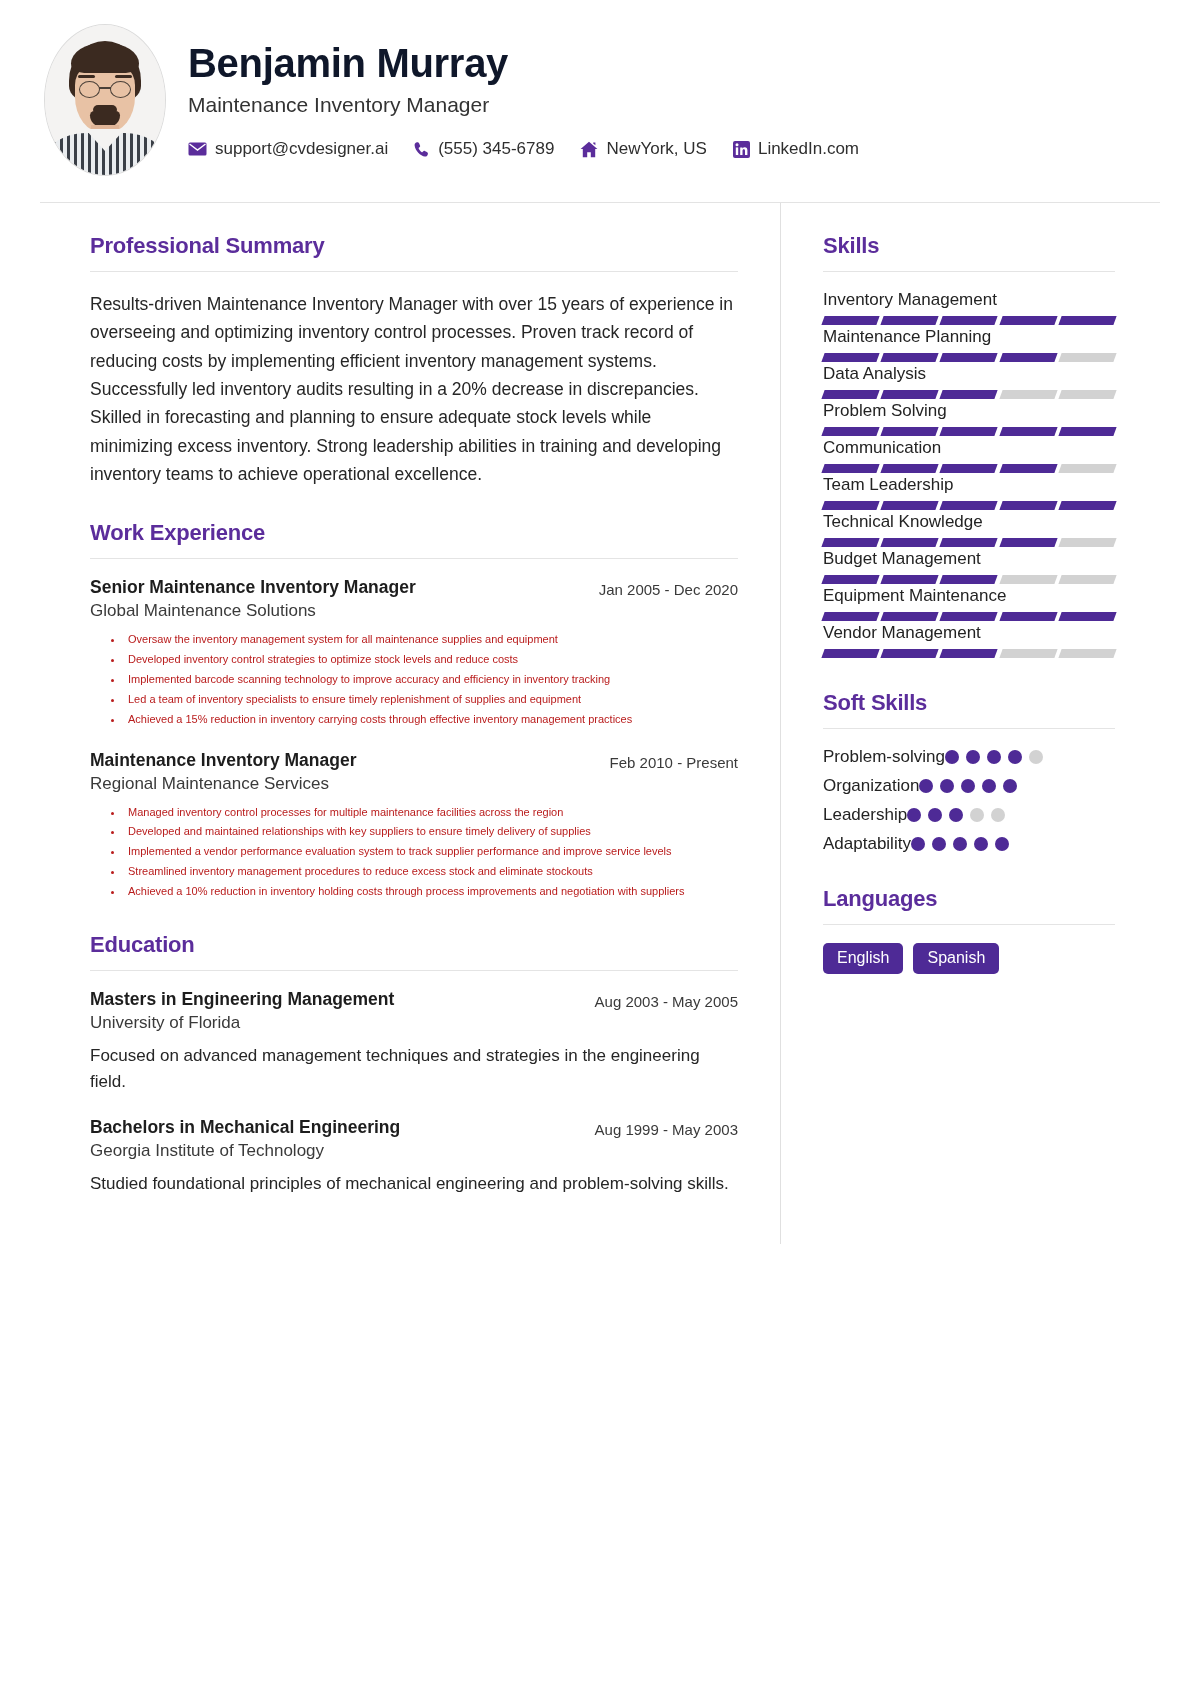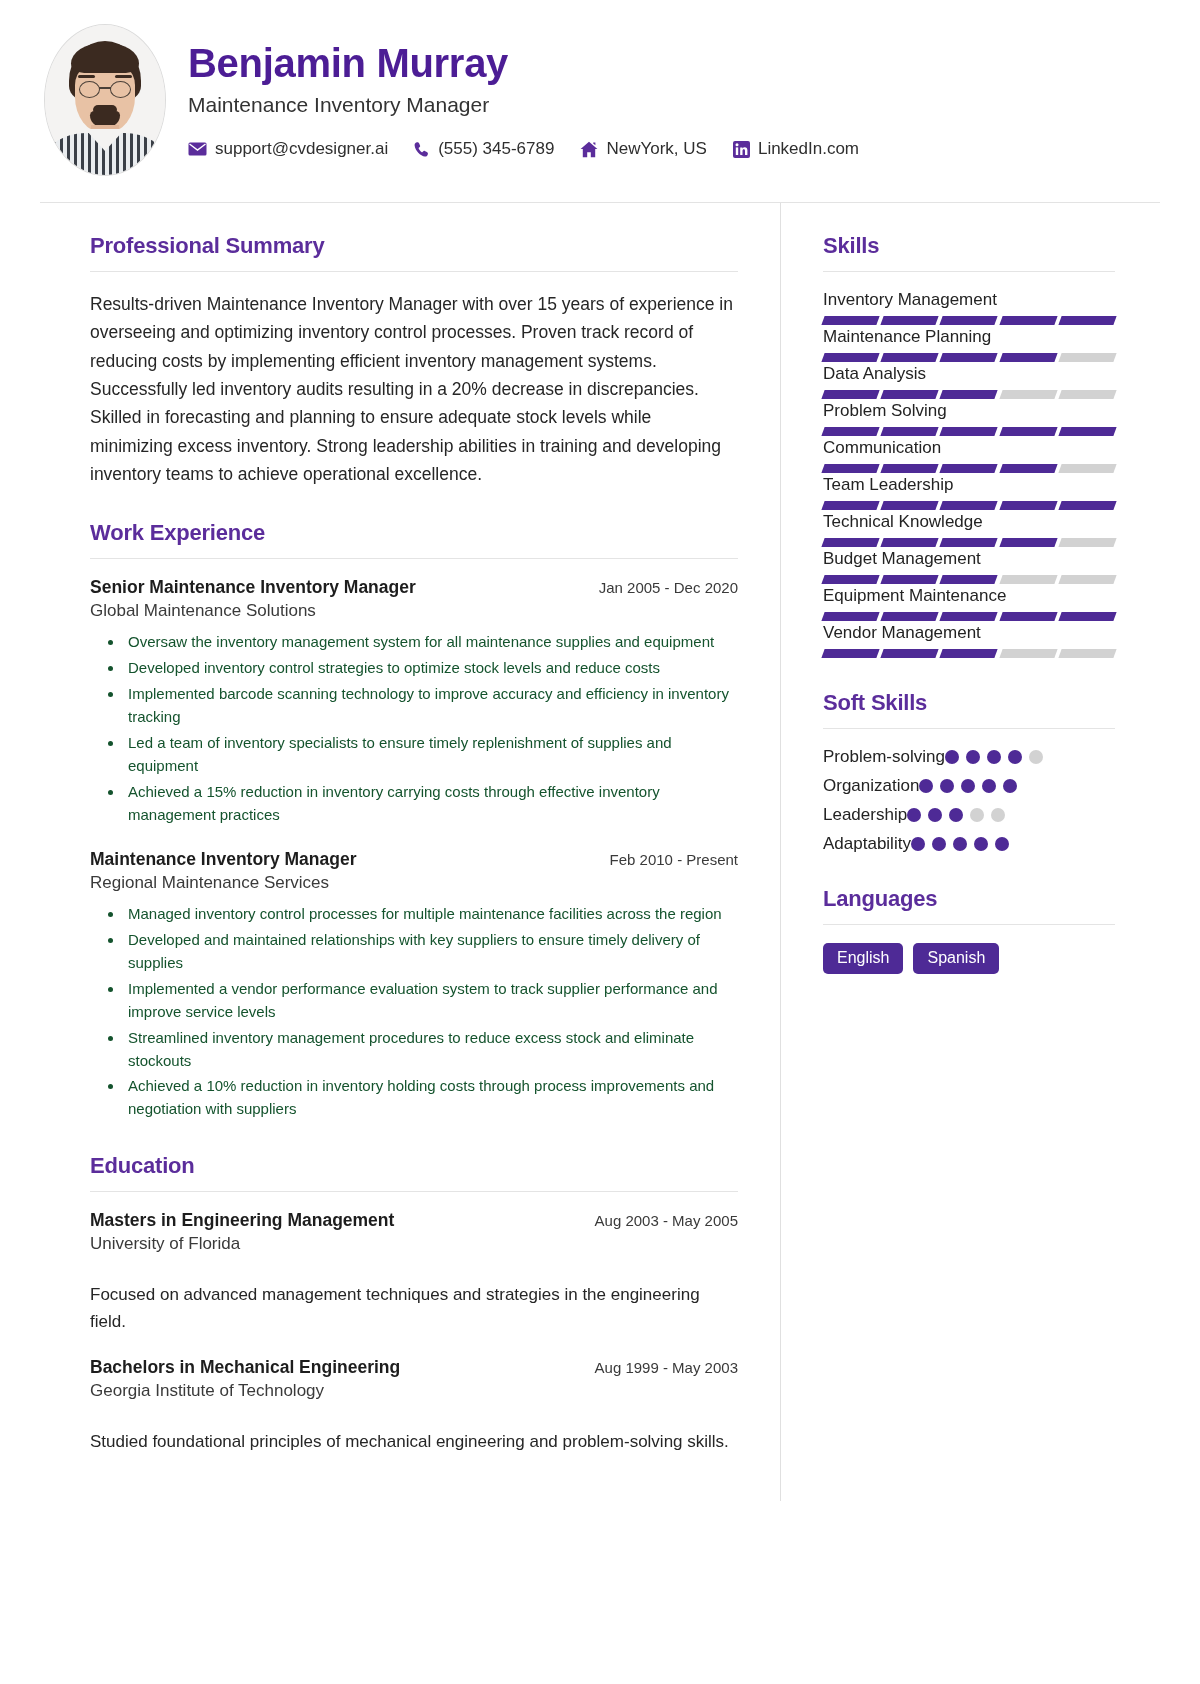--- a/index.html
+++ b/index.html
@@ -110,7 +110,7 @@
   .name {
     font-size: 40px;
     font-weight: bold;
-    color: #4c1d95;
+    color: #0f172a;
     letter-spacing: -0.3px;
     line-height: 1.1;
   }

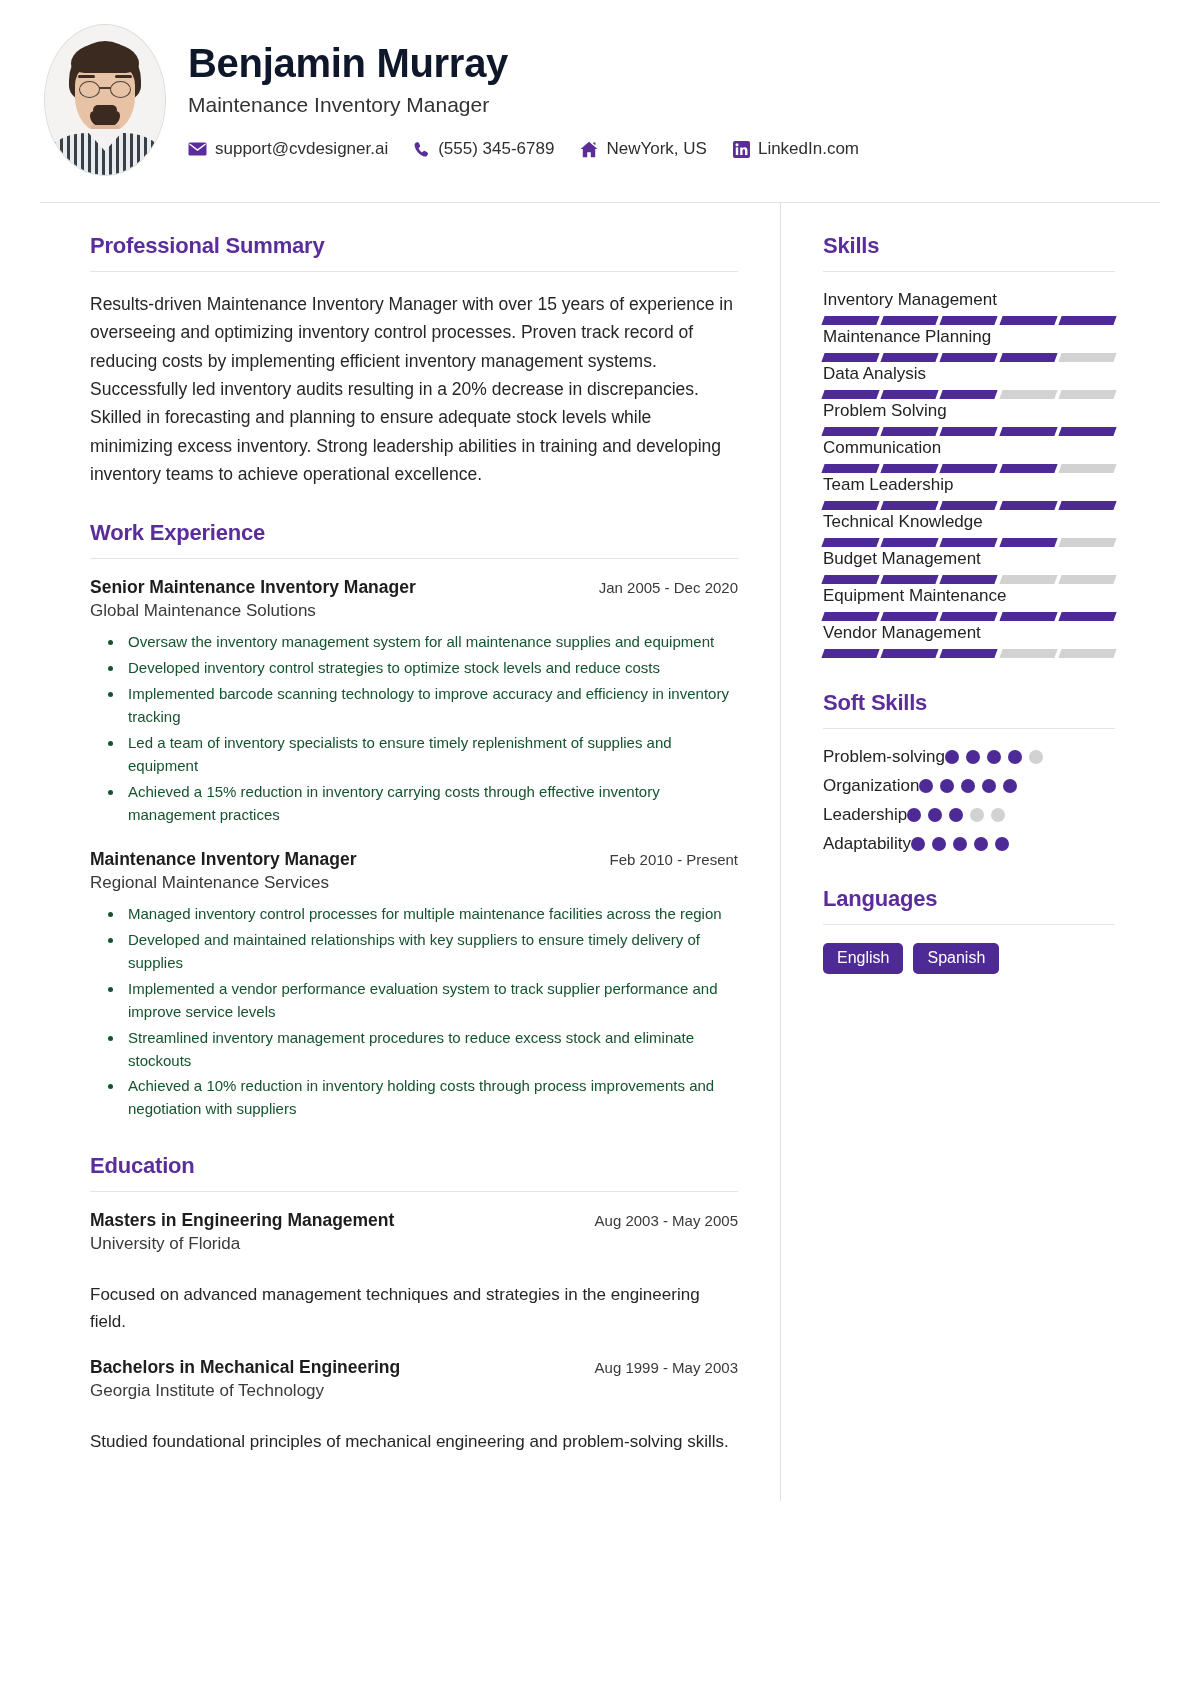--- a/index.html
+++ b/index.html
@@ -174,7 +174,7 @@
   .entry-head {
     display: flex;
     justify-content: space-between;
-    align-items: center;
+    align-items: flex-end;
     gap: 16px;
   }
   .entry-role {

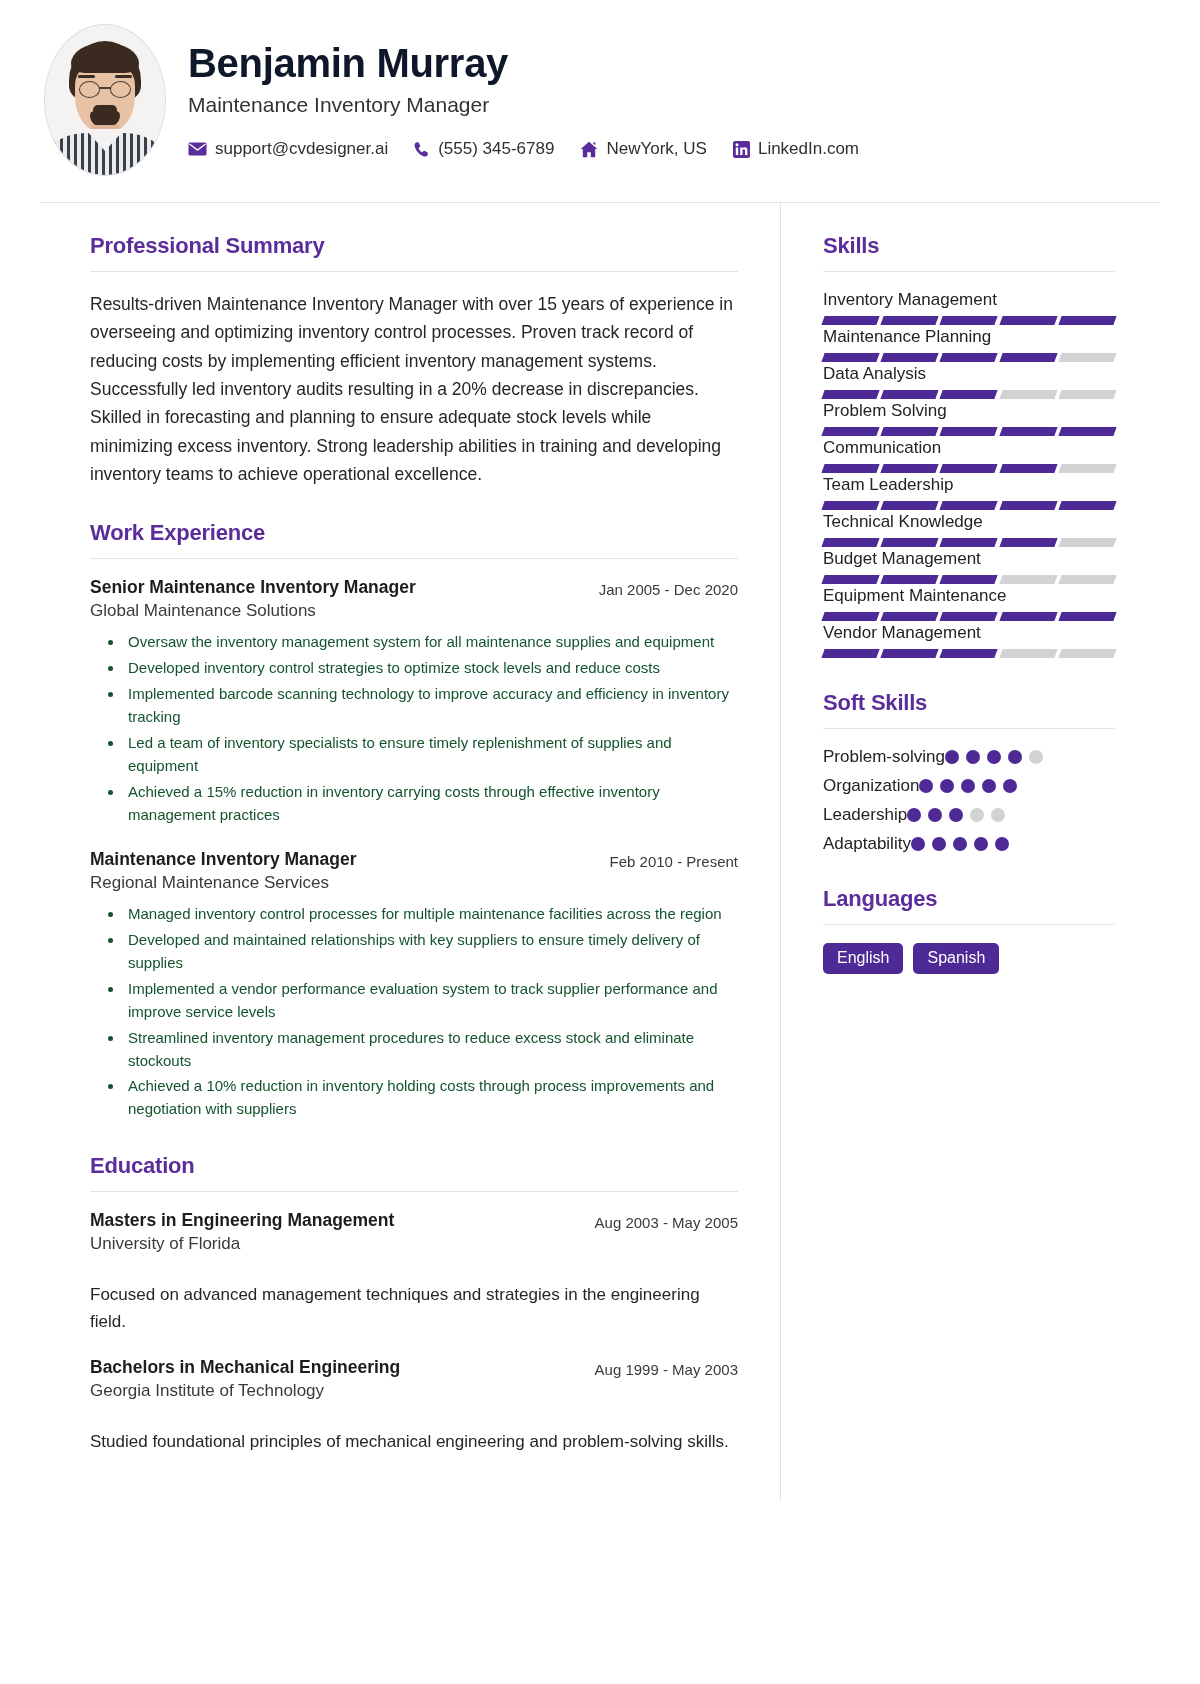--- a/index.html
+++ b/index.html
@@ -197,9 +197,9 @@
     padding-left: 34px;
   }
   ul.bullets li {
-    font-size: 15px;
+    font-size: 11px;
     line-height: 1.53;
-    color: #14532d;
+    color: #b91c1c;
     margin-bottom: 3px;
     padding-left: 4px;
   }

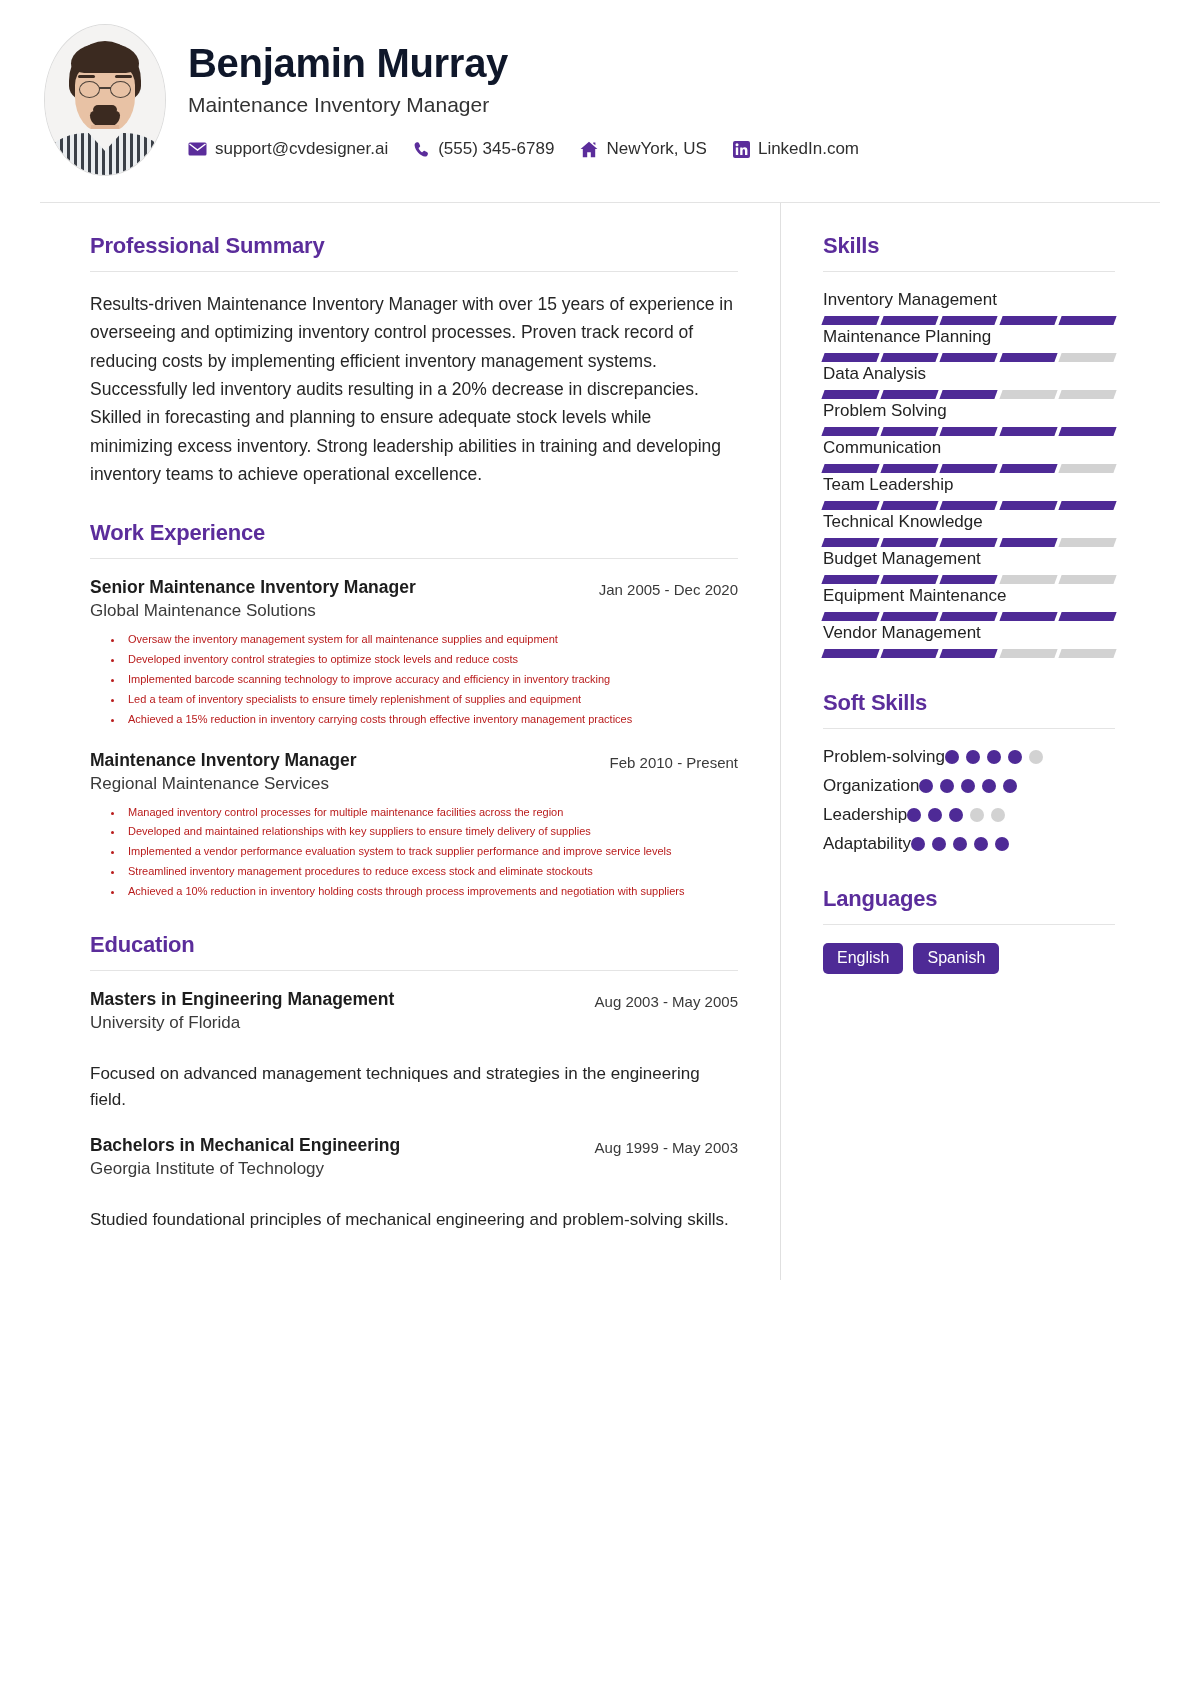--- a/index.html
+++ b/index.html
@@ -207,7 +207,7 @@
     font-size: 17px;
     line-height: 1.55;
     color: #262626;
-    margin-top: 28px;
+    margin-top: 10px;
   }
 
   

